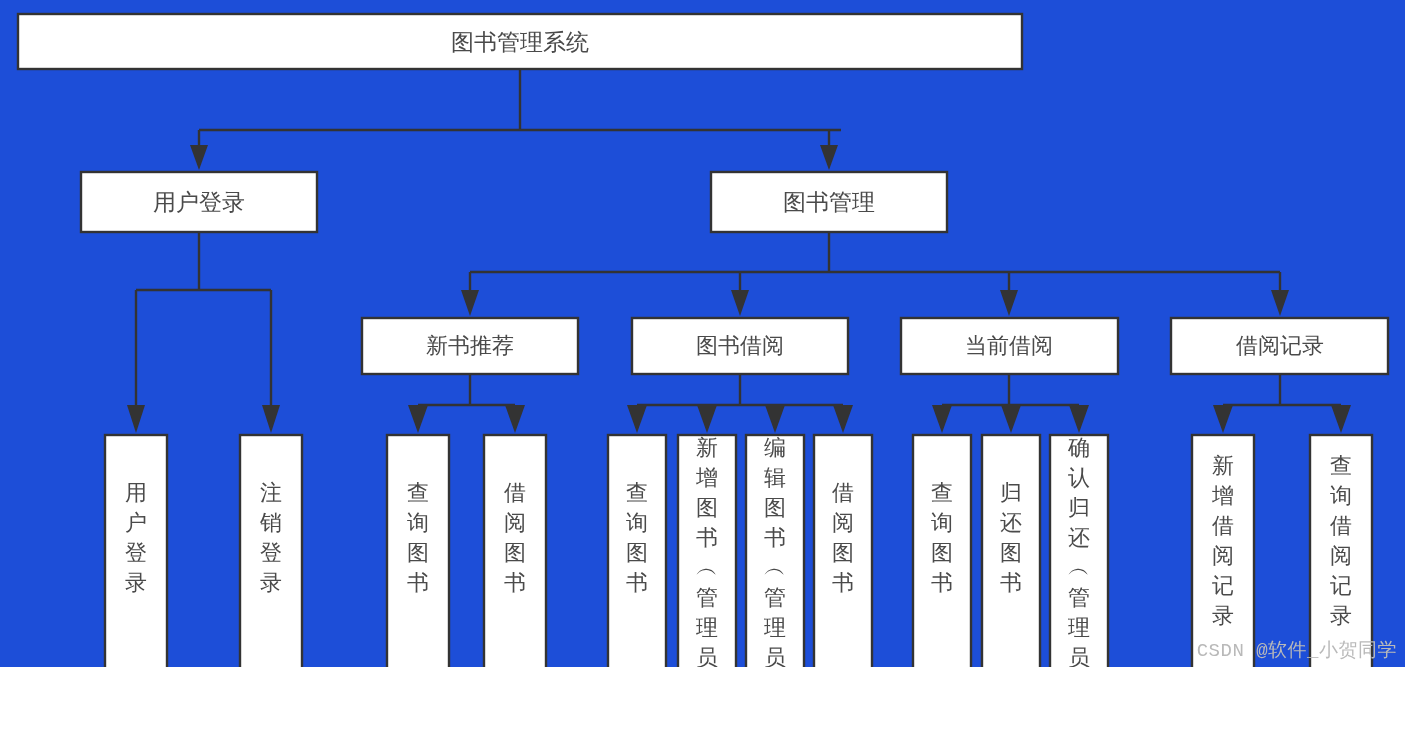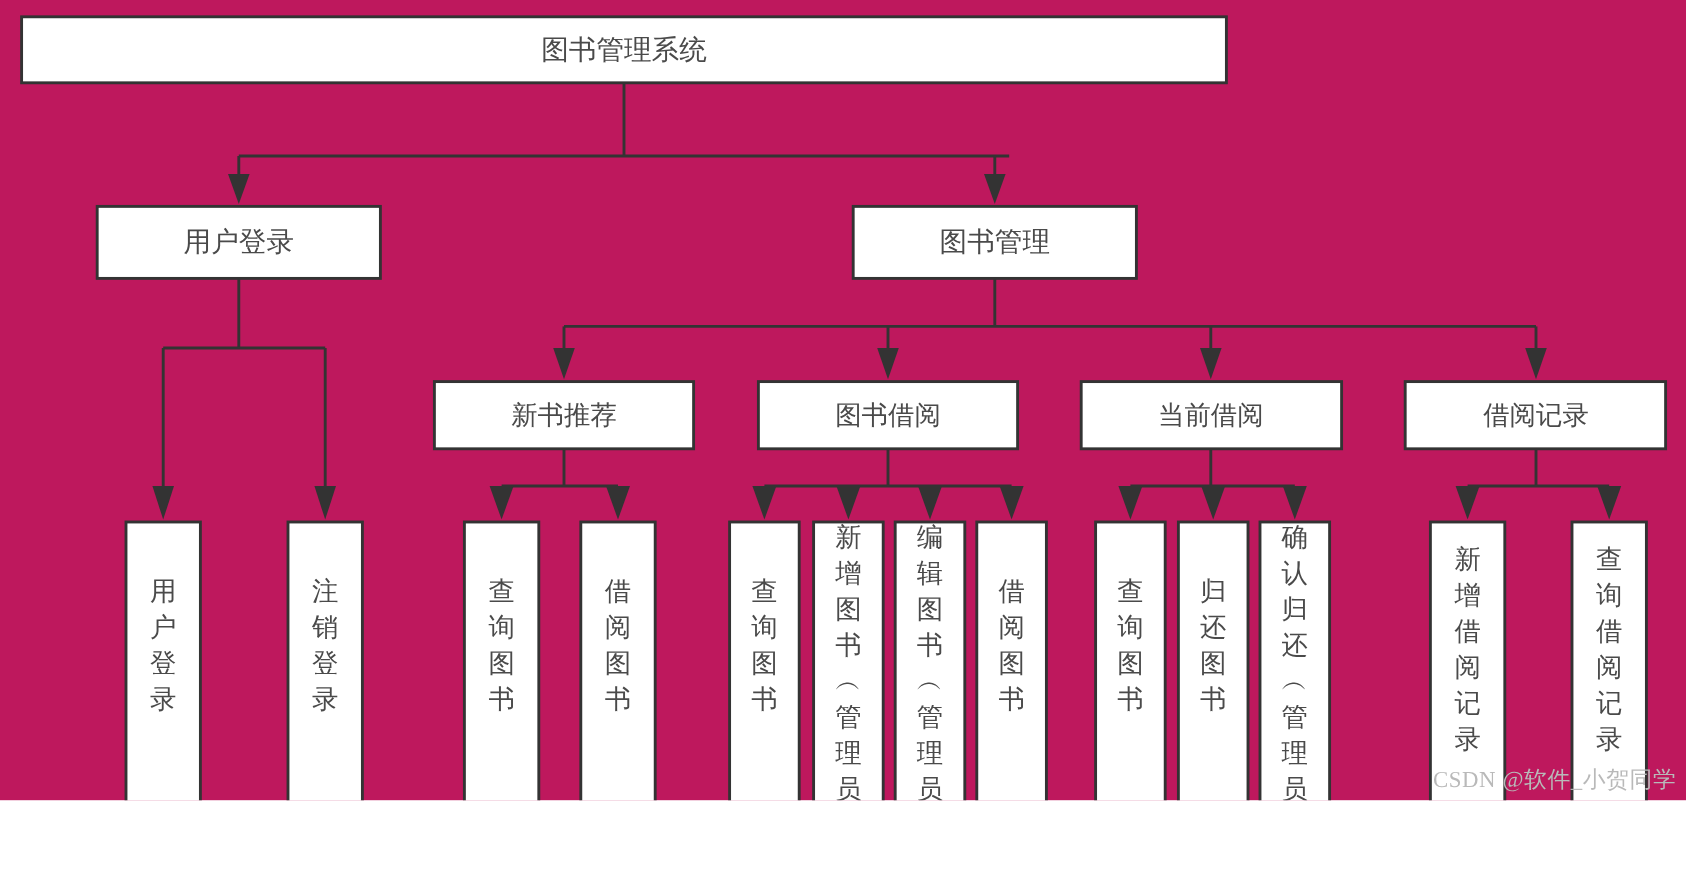--- a/index.html
+++ b/index.html
@@ -15,7 +15,7 @@
     position: relative;
     width: 1405px;
     height: 667px;
-    background: #be185d;
+    background: #1d4ed8;
     overflow: hidden;
   }
   svg#flowchart {

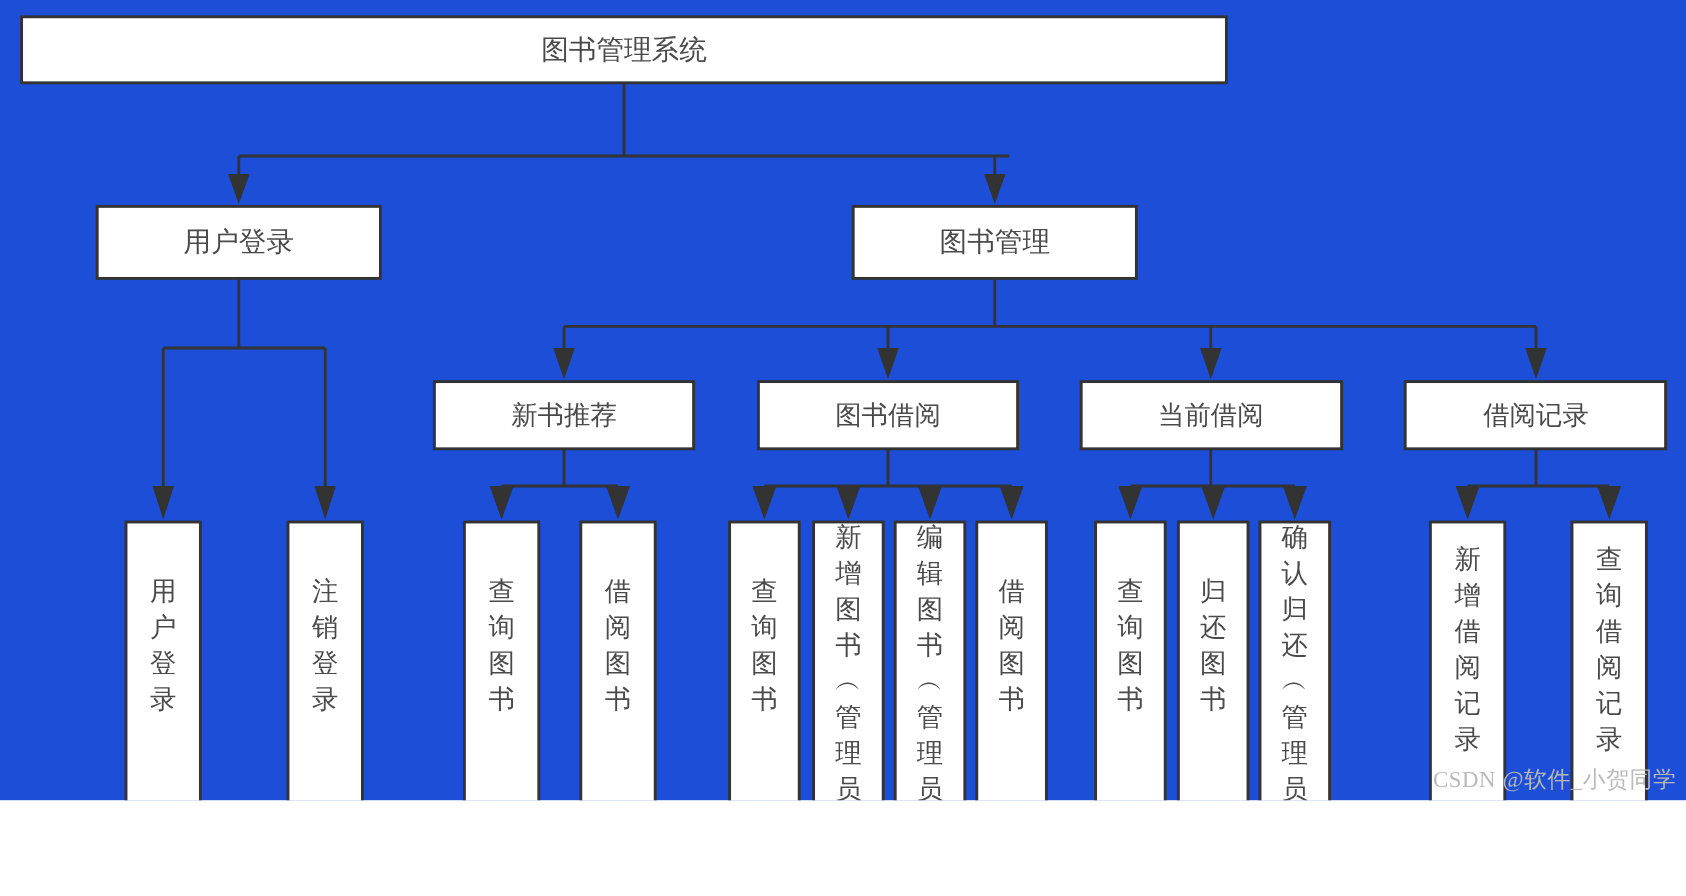--- a/index.html
+++ b/index.html
@@ -61,7 +61,7 @@
     position: absolute;
     right: 8px;
     bottom: 4px;
-    font-family: Liberation Serif, serif;
+    font-family: Liberation Mono, monospace;
     font-size: 19px;
     color: #b9b9b9;
     letter-spacing: 0.5px;

